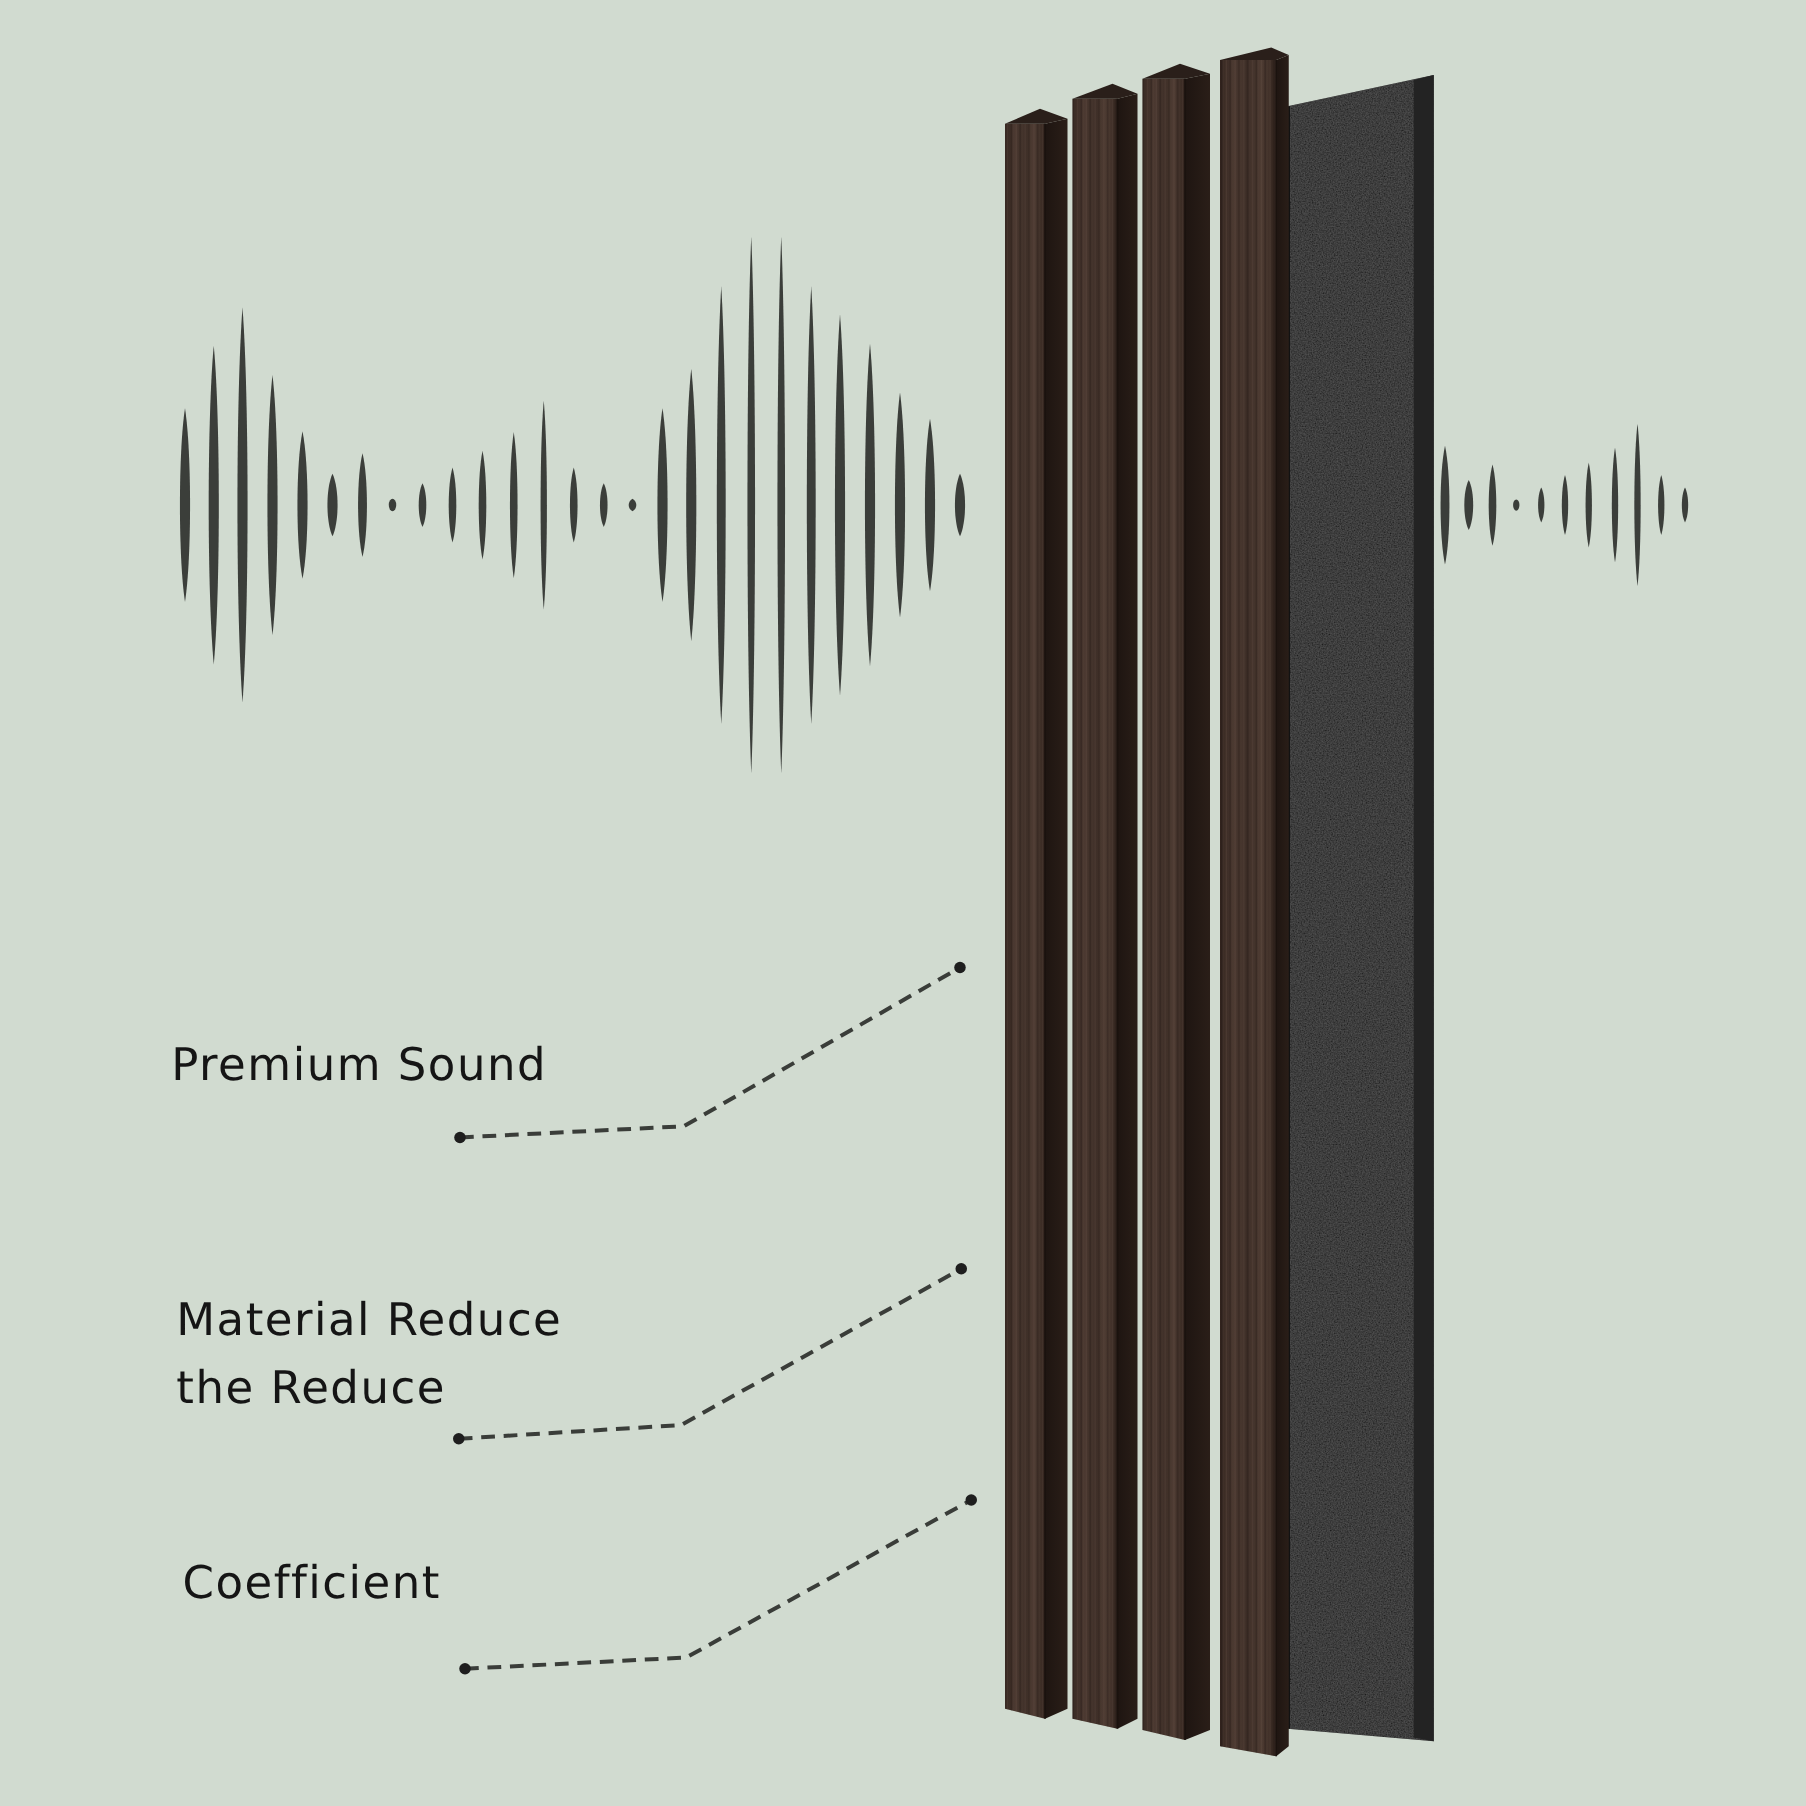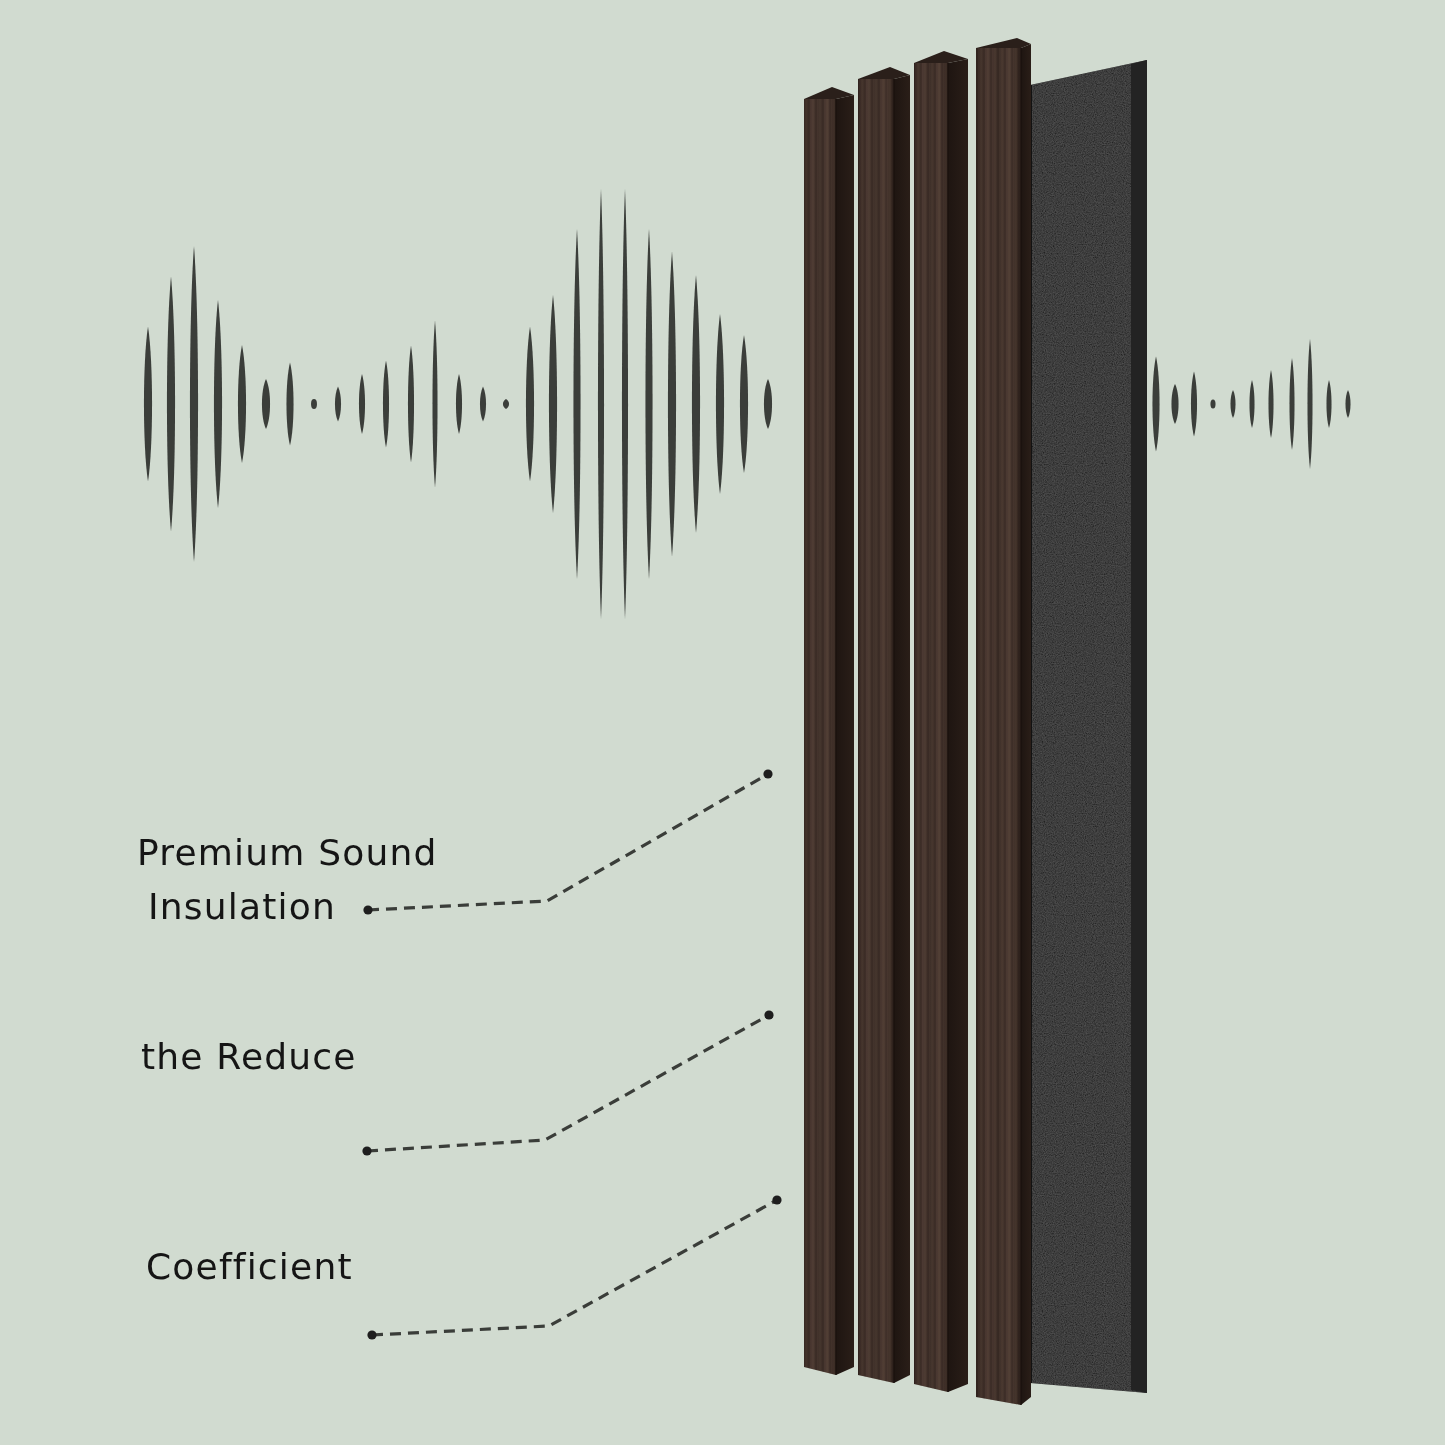--- a/index.html
+++ b/index.html
@@ -236,7 +236,6 @@
 
 <div class="callout-label" id="callout-0" style="left: 137px; top: 826px;">
   <span>Premium Sound</span>
-  <span style="padding-left: 11px;">Insulation</span>
 </div>
 <div class="callout-label" id="callout-1" style="left: 141px; top: 1030px;">
   <span style="padding-left: 0px;">the Reduce</span>

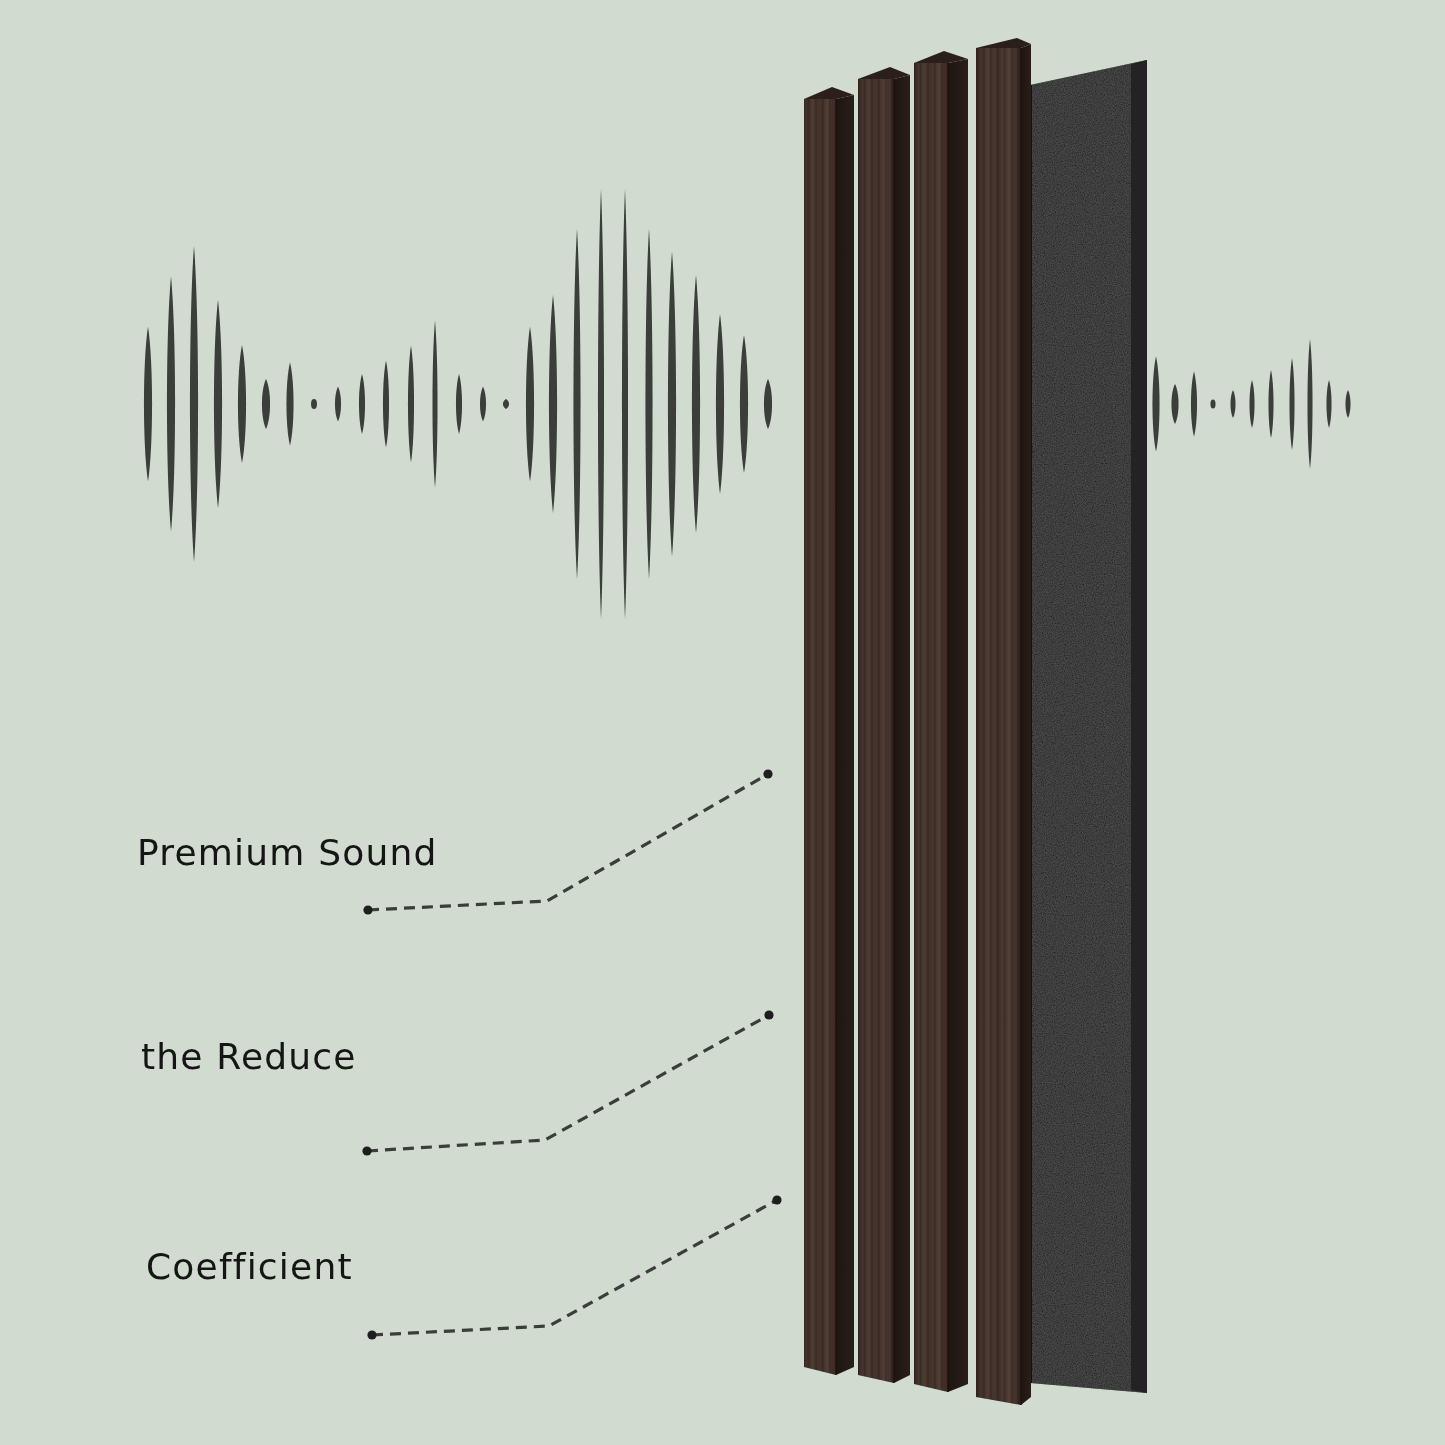--- a/index.html
+++ b/index.html
@@ -238,6 +238,7 @@
   <span>Premium Sound</span>
 </div>
 <div class="callout-label" id="callout-1" style="left: 141px; top: 1030px;">
+  <span>Material Reduce</span>
   <span style="padding-left: 0px;">the Reduce</span>
 </div>
 <div class="callout-label" id="callout-2" style="left: 134px; top: 1240px;">

